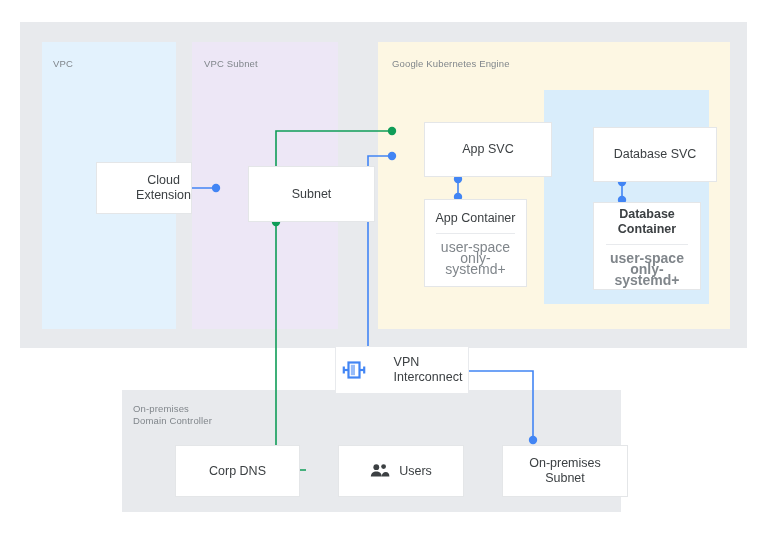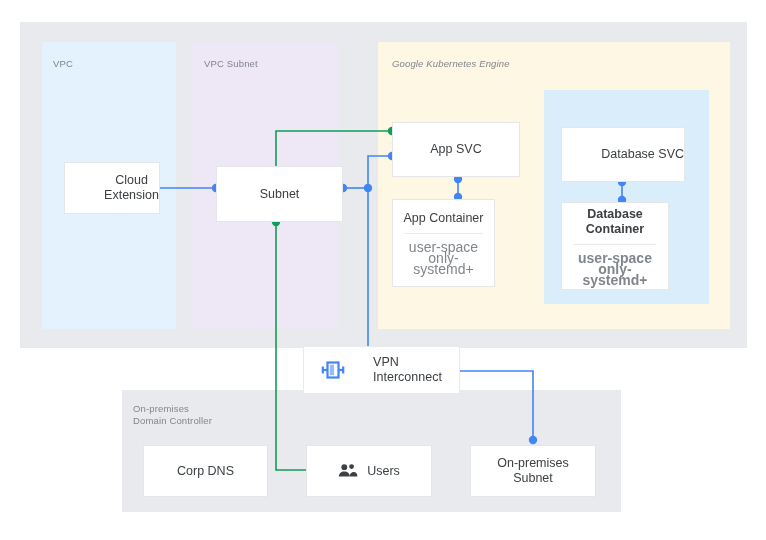--- a/index.html
+++ b/index.html
@@ -93,7 +93,7 @@
   <div class="zone-label" style="left:204px; top:58px; width:130px;">VPC Subnet</div>
 
   <div class="panel" style="left:378px; top:42px; width:352px; height:287px; background:#fdf7e3;"></div>
-  <div class="zone-label" style="left:392px; top:58px; width:250px;font-style:italic;">Google Kubernetes Engine</div>
+  <div class="zone-label" style="left:392px; top:58px; width:250px;">Google Kubernetes Engine</div>
 
   <div class="panel" style="left:544px; top:90px; width:165px; height:214px; background:#d9edfb;"></div>
 

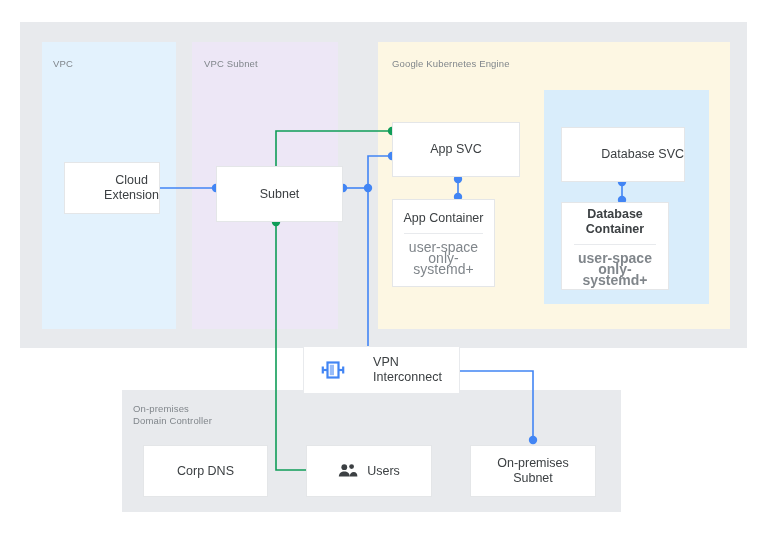--- a/index.html
+++ b/index.html
@@ -45,6 +45,7 @@
     align-items: center;
     justify-content: center;
     text-align: center;
+    margin-left: 32px;
   }
   .node-title {
     font-size: 12.5px;

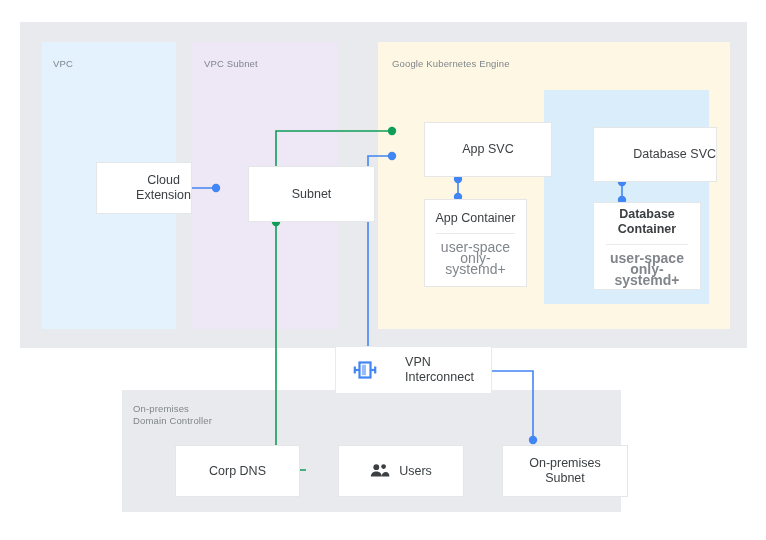--- a/index.html
+++ b/index.html
@@ -168,7 +168,7 @@
 systemd+</span>
   </div>
 
-  <div class="node" style="left:561px; top:127px; width:124px; height:55px;align-items:flex-end;">
+  <div class="node" style="left:561px; top:127px; width:124px; height:55px;">
     <span class="node-title">Database SVC</span>
   </div>
 

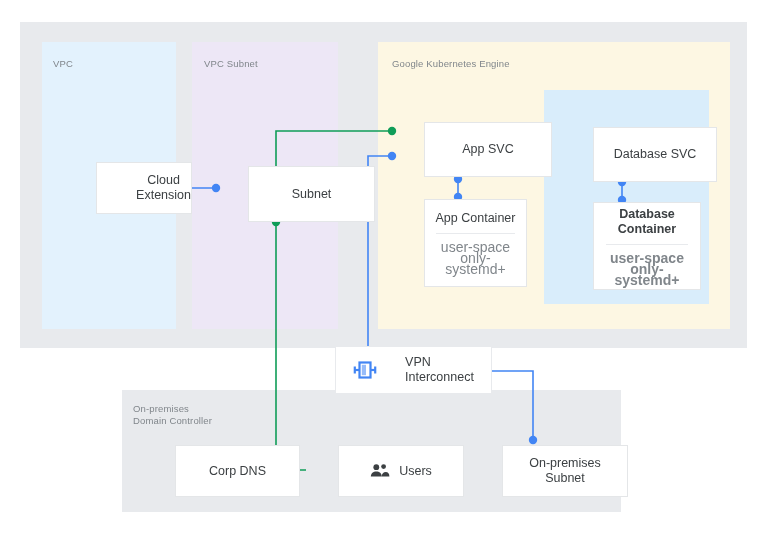--- a/index.html
+++ b/index.html
@@ -179,7 +179,7 @@
 systemd+</span>
   </div>
 
-  <div class="node node-row" style="left:303px; top:346px; width:157px; height:48px; border-color:#e8eaed;gap:28px;">
+  <div class="node node-row" style="left:303px; top:346px; width:134px; height:48px; border-color:#e8eaed;gap:28px;">
     <span class="icon-slot">
       <svg width="24" height="22" viewBox="0 0 24 22">
         <rect x="6.5" y="3.5" width="11" height="15" fill="none" stroke="#4285f4" stroke-width="2.2"></rect>

